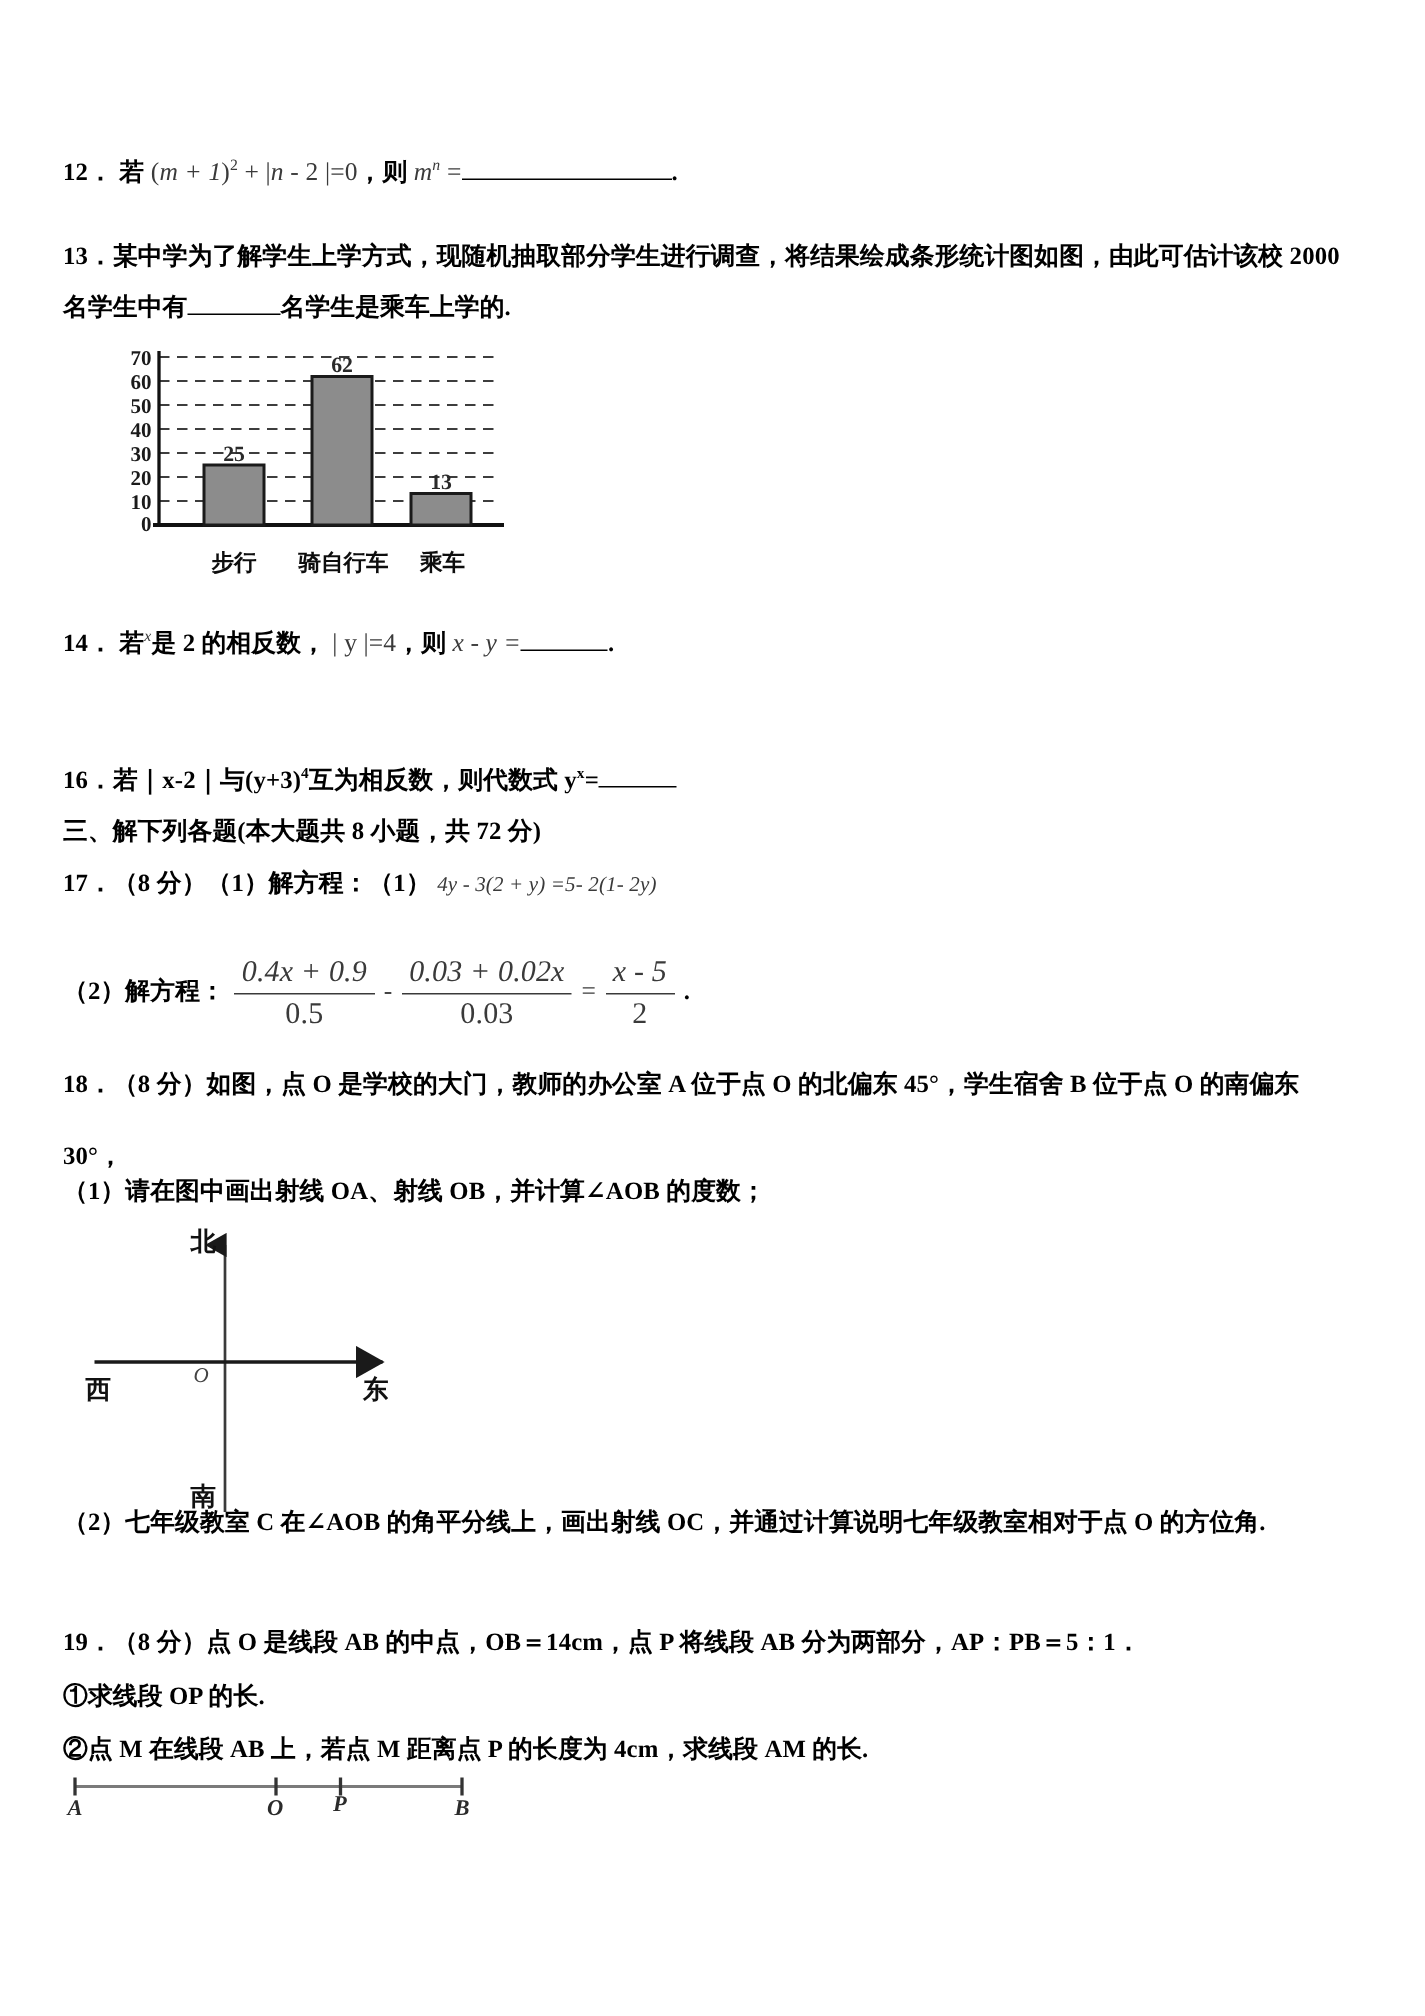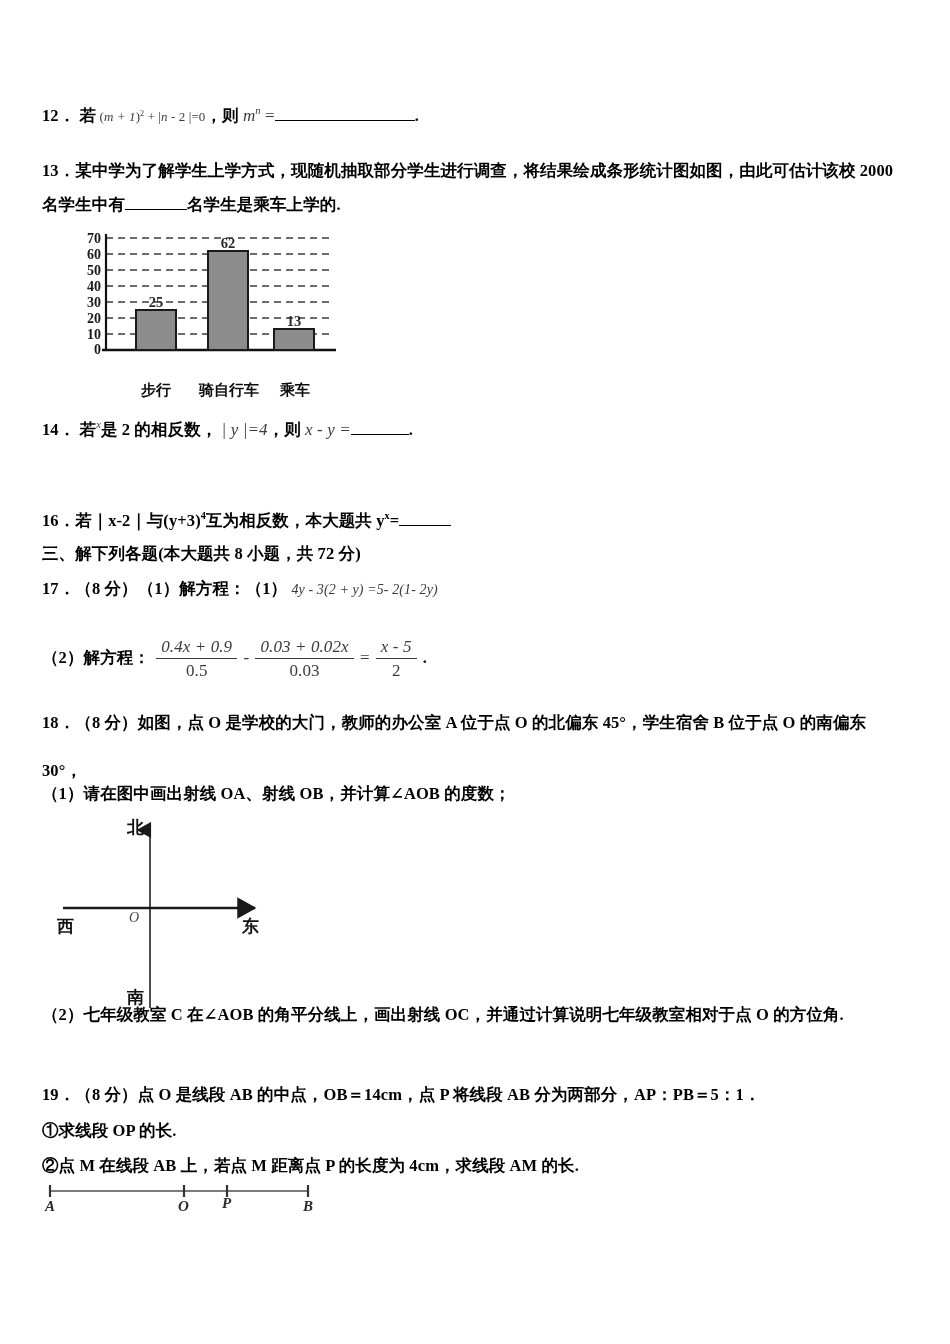--- a/index.html
+++ b/index.html
@@ -161,7 +161,7 @@
 
   <div class="qline" style="left:42px; top:104px;">
     <span>12．</span>
-    <span>若</span><span class="math" style="font-size:13px;margin-top:20px;">
+    <span>若</span><span class="math" style="font-size:17px;margin-top:20px;">
       <span>(</span><i>m + 1</i><span>)</span><sup class="expn">2</sup>
       <span>+ |</span><i>n</i>
       <span>- 2 |=0</span></span><span>，则</span>

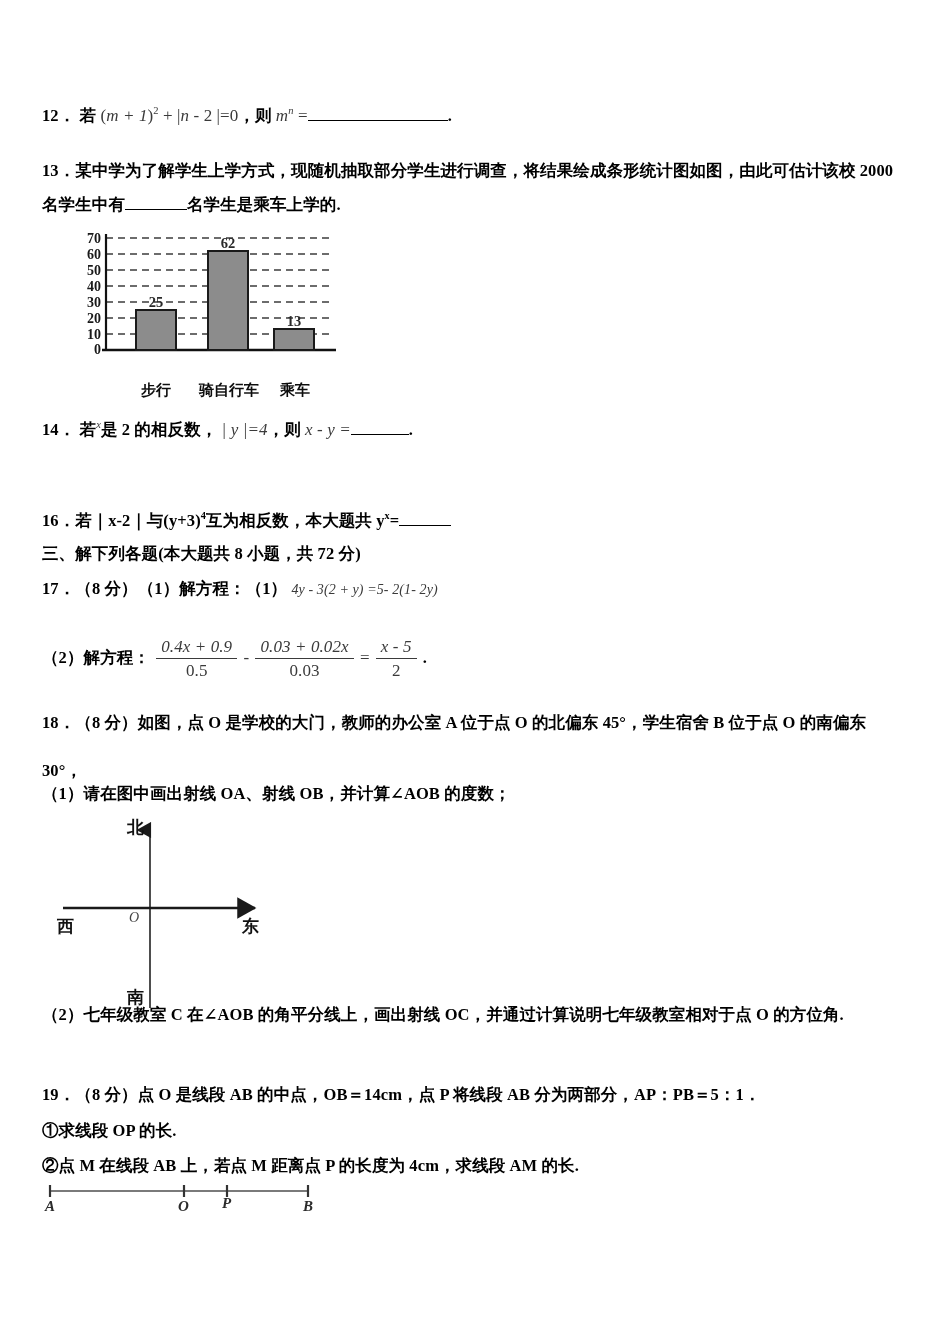--- a/index.html
+++ b/index.html
@@ -111,7 +111,6 @@
     color: #0d0d0d;
     white-space: nowrap;
     text-align: center;
-    margin-top: 15px;
   }
 
   

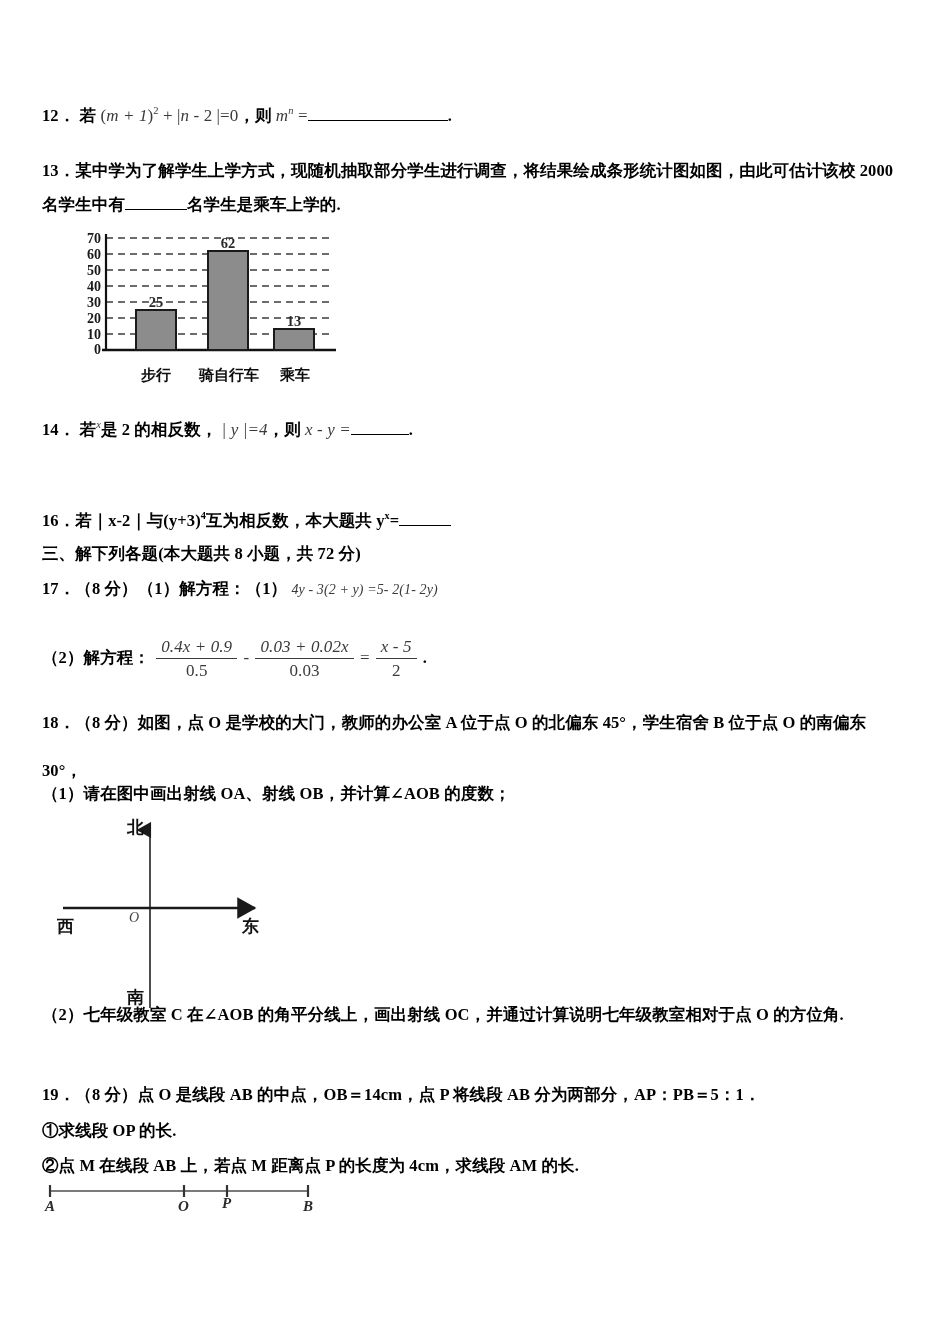--- a/index.html
+++ b/index.html
@@ -222,7 +222,7 @@
   <div class="qline" style="left:42px; top:418px;">
     <span>14．</span>
     <span>若</span><span class="math"><sup class="exp">x</sup></span><span>是 2 的相反数，</span>
-    <span class="math" style="font-style:italic;">| y |=4</span><span>，则</span>
+    <span class="math" style="">| y |=4</span><span>，则</span>
     <span class="math" style="font-style:italic;">x - y =</span><span class="blank-long" style="width:58px;"></span><span>.</span>
   </div>
 

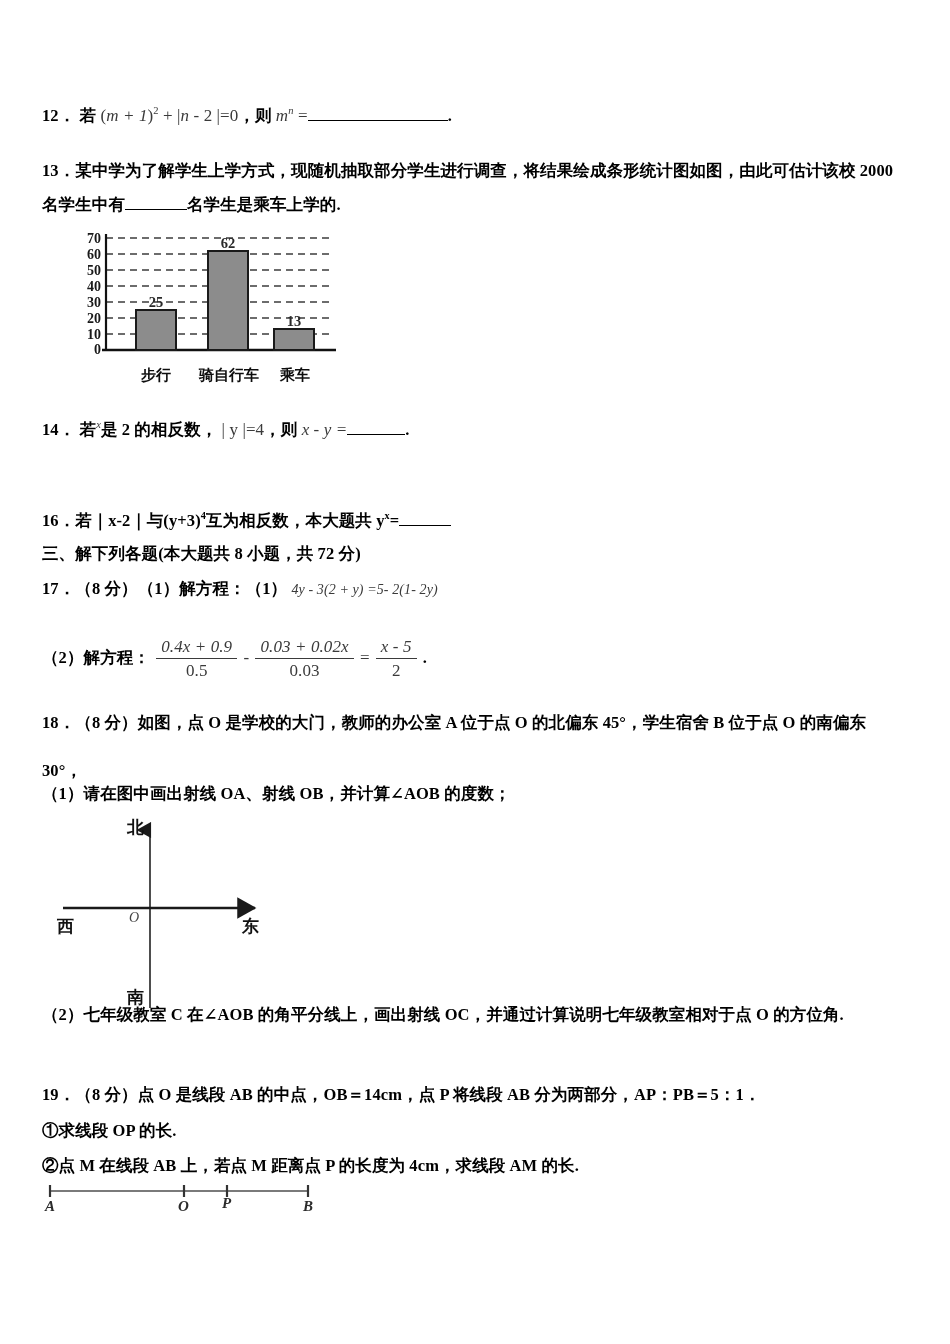--- a/index.html
+++ b/index.html
@@ -228,7 +228,7 @@
 
 
   <div class="qline" style="left:42px; top:509px;">
-    <span>16．</span><span>若｜x-2｜与(y+3)</span><sup class="expn" style="font-size:0.62em;">4</sup><span>互为相反数，本大题共 y</span><sup class="expn" style="font-size:0.62em;">x</sup><span>=</span><span class="blank-long" style="width:52px;"></span>
+    <span>16．</span><span>若｜x-2｜与(y+3)</span><sup class="expn" style="font-size:0.62em;">4</sup><span>互为相反数，则代数式 y</span><sup class="expn" style="font-size:0.62em;">x</sup><span>=</span><span class="blank-long" style="width:52px;"></span>
   </div>
 
   <div class="qline" style="left:42px; top:543px;">三、解下列各题(本大题共 8 小题，共 72 分)</div>

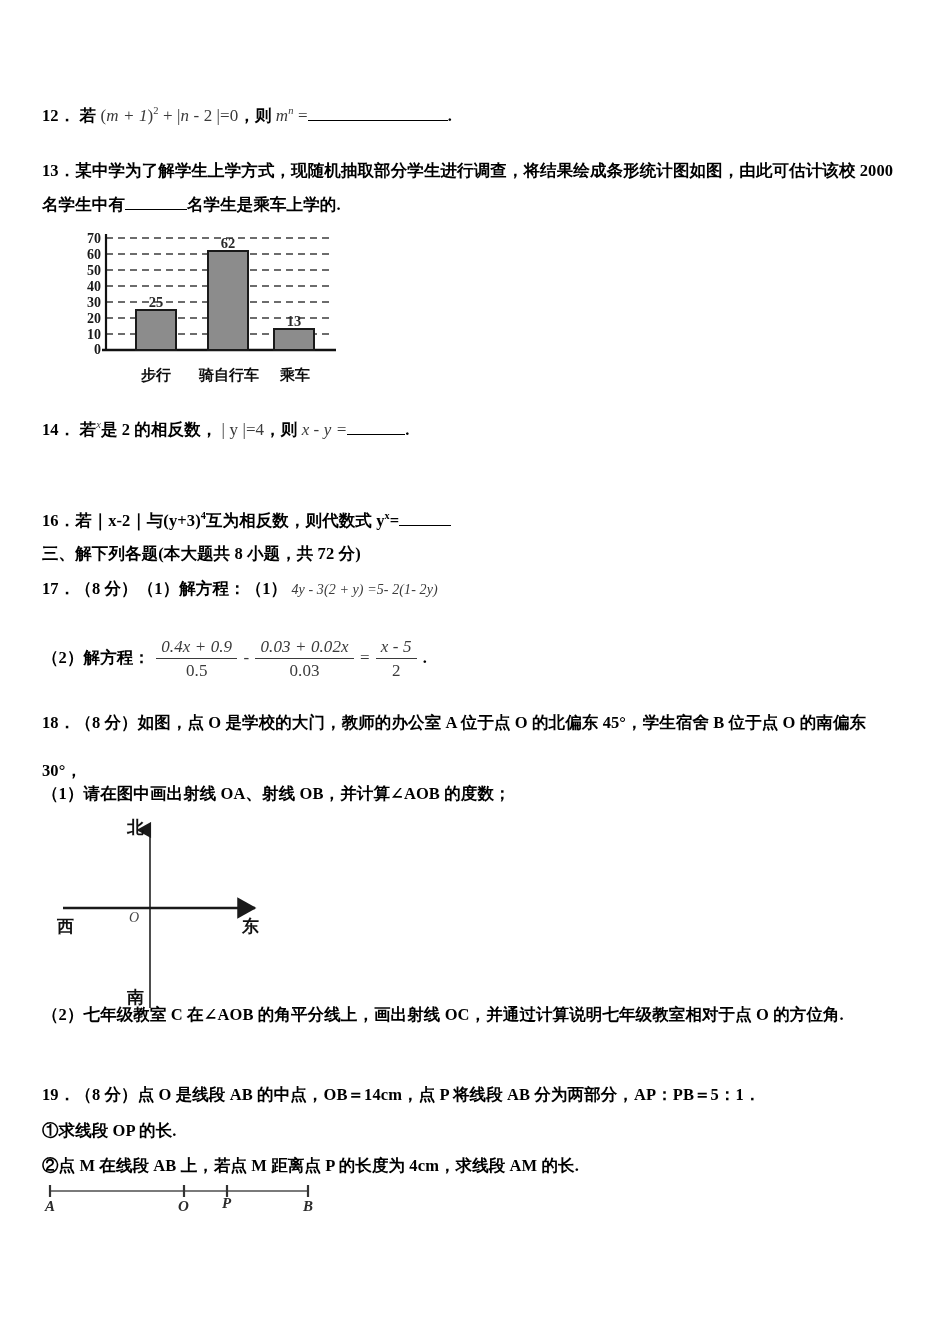--- a/index.html
+++ b/index.html
@@ -70,7 +70,7 @@
     font-family: "Liberation Serif", "DejaVu Serif", serif;
     font-weight: normal;
     color: #3a3a3a;
-    font-size: 17px;
+    font-size: 20px;
     line-height: 1.25;
     margin: 0 2px;
   }

